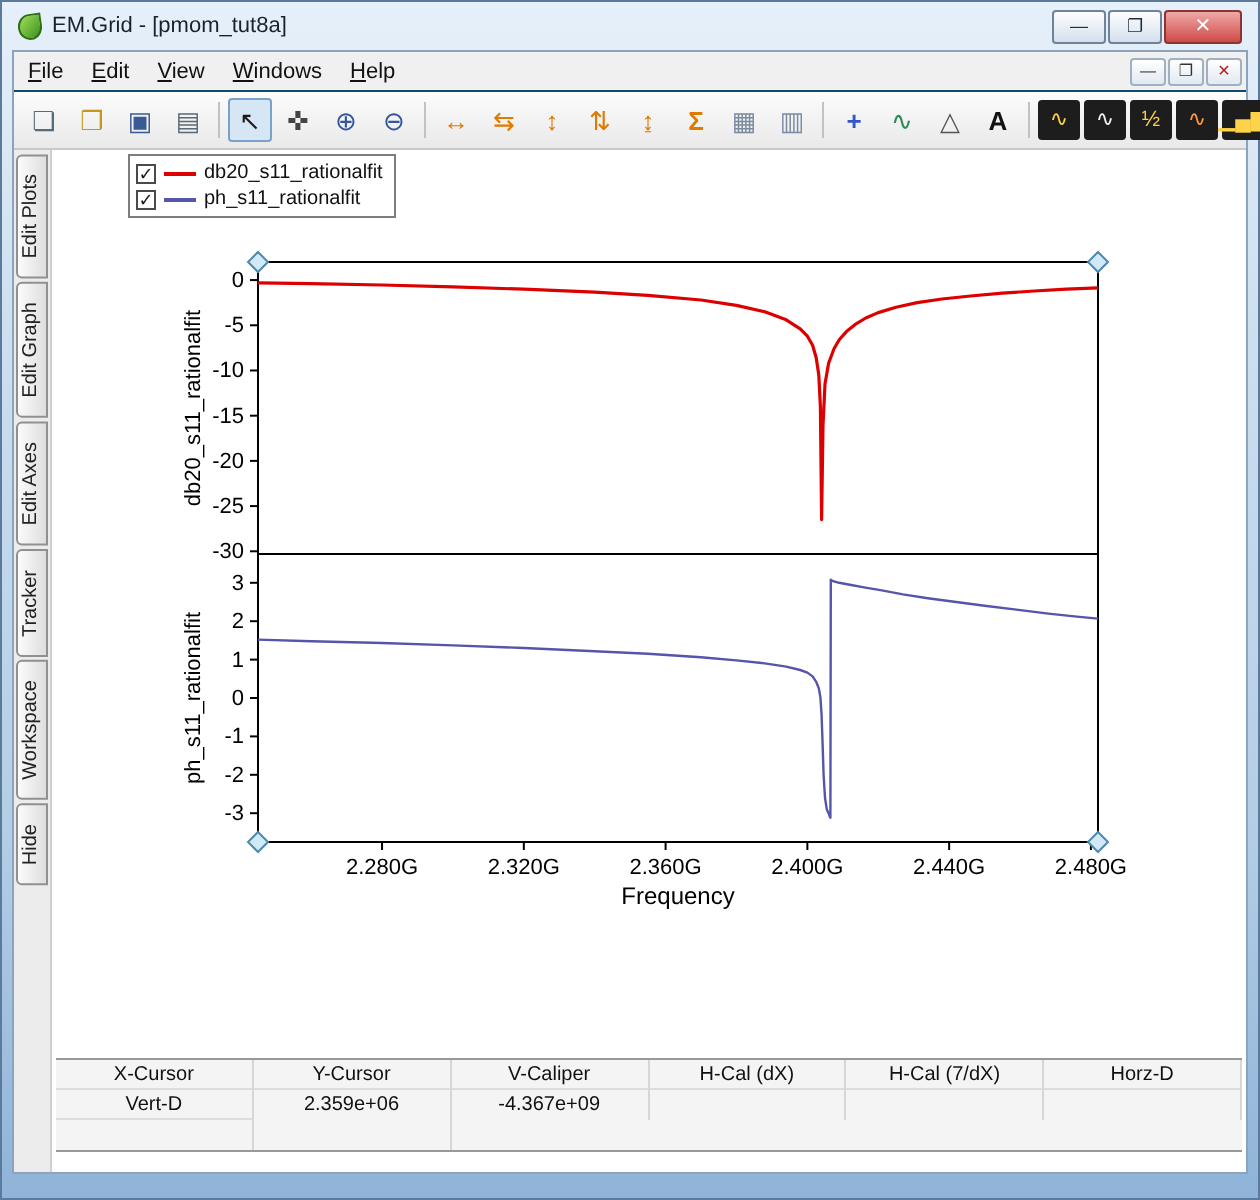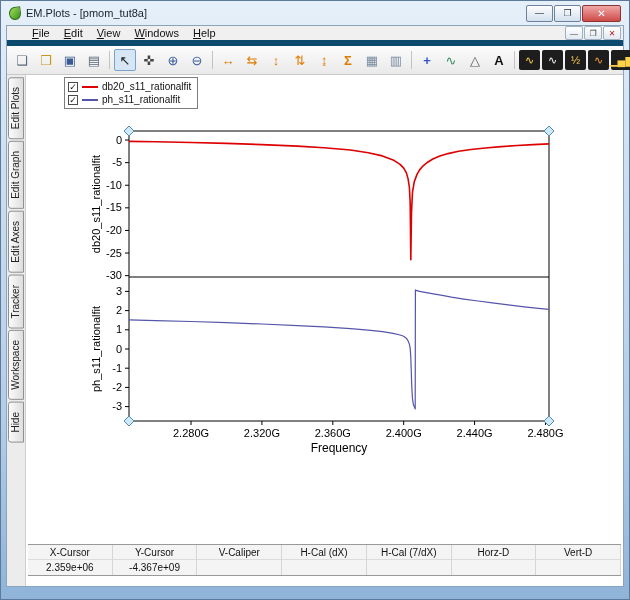--- a/index.html
+++ b/index.html
@@ -68,7 +68,7 @@
 <div class="window">
   <div class="titlebar">
     <span class="app-icon"></span>
-    <span>EM.Plots - [pmom_tut8a]</span>
+    <span>EM.Grid - [pmom_tut8a]</span>
     <div class="win-controls">
         <span class="winbtn">—</span>
         <span class="winbtn">❐</span>

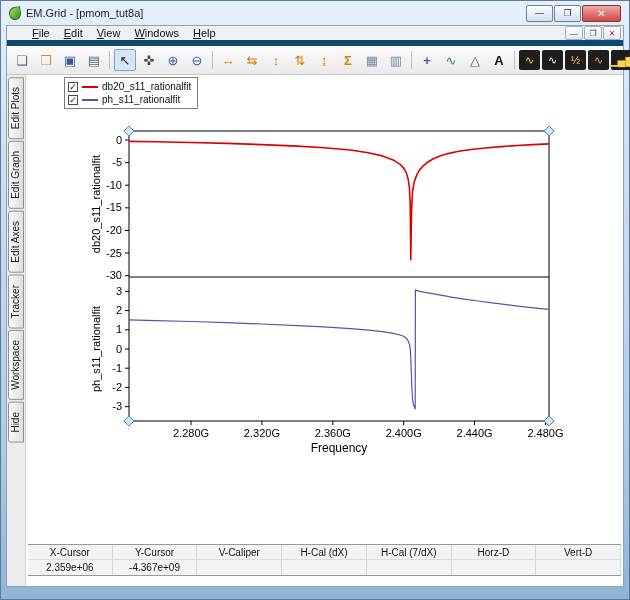--- a/index.html
+++ b/index.html
@@ -21,7 +21,7 @@
   .app-frame{flex:1;background:#f0f0f0;border:1px solid #8aa4bd;display:flex;
     flex-direction:column;min-height:0}
   .menubar{height:20px;display:flex;align-items:center;background:#f0f0f0;
-    border-bottom:6px solid #0c4a6e;font-size:11px;padding-left:18px}
+    border-bottom:1px solid #0c4a6e;font-size:11px;padding-left:0}
   .menu-item{padding:2px 7px;color:#111}
   .mdi-controls{margin-left:auto;display:flex;gap:1px;padding-right:2px}
   .mdibtn{width:18px;height:14px;display:flex;align-items:center;justify-content:center;

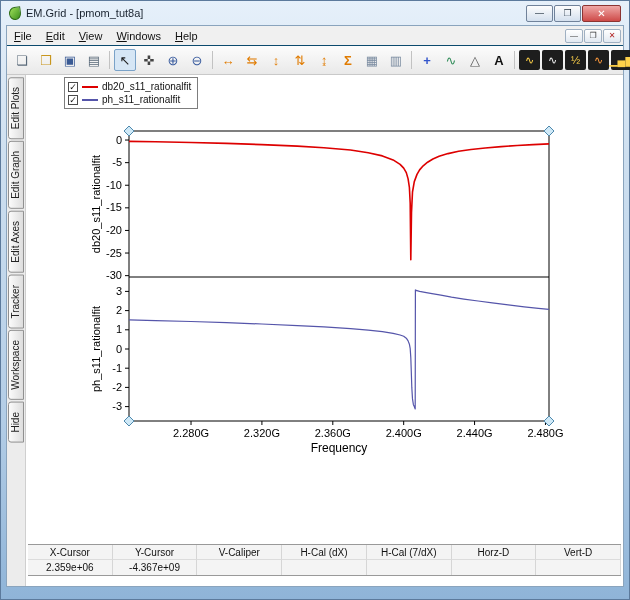--- a/index.html
+++ b/index.html
@@ -57,7 +57,7 @@
     line-height:8px;text-align:center;color:#1a1a1a}
   .swatch{width:16px;height:0;border-top:2px solid #000}
   .legend-label{font-size:10px;color:#111}
-  .status-table{margin:0 2px 10px 2px;display:grid;grid-template-columns:repeat(7,1fr);
+  .status-table{margin:0 2px 10px 2px;display:grid;grid-template-columns:repeat(6,1fr);
     border-top:1px solid #999;border-bottom:1px solid #999;background:#f4f4f4;font-size:10px}
   .st-cell{text-align:center;padding:2px 0;border-right:1px solid #d6d6d6;color:#111;height:15px}
   .st-cell.hdr{border-bottom:1px solid #dcdcdc}

